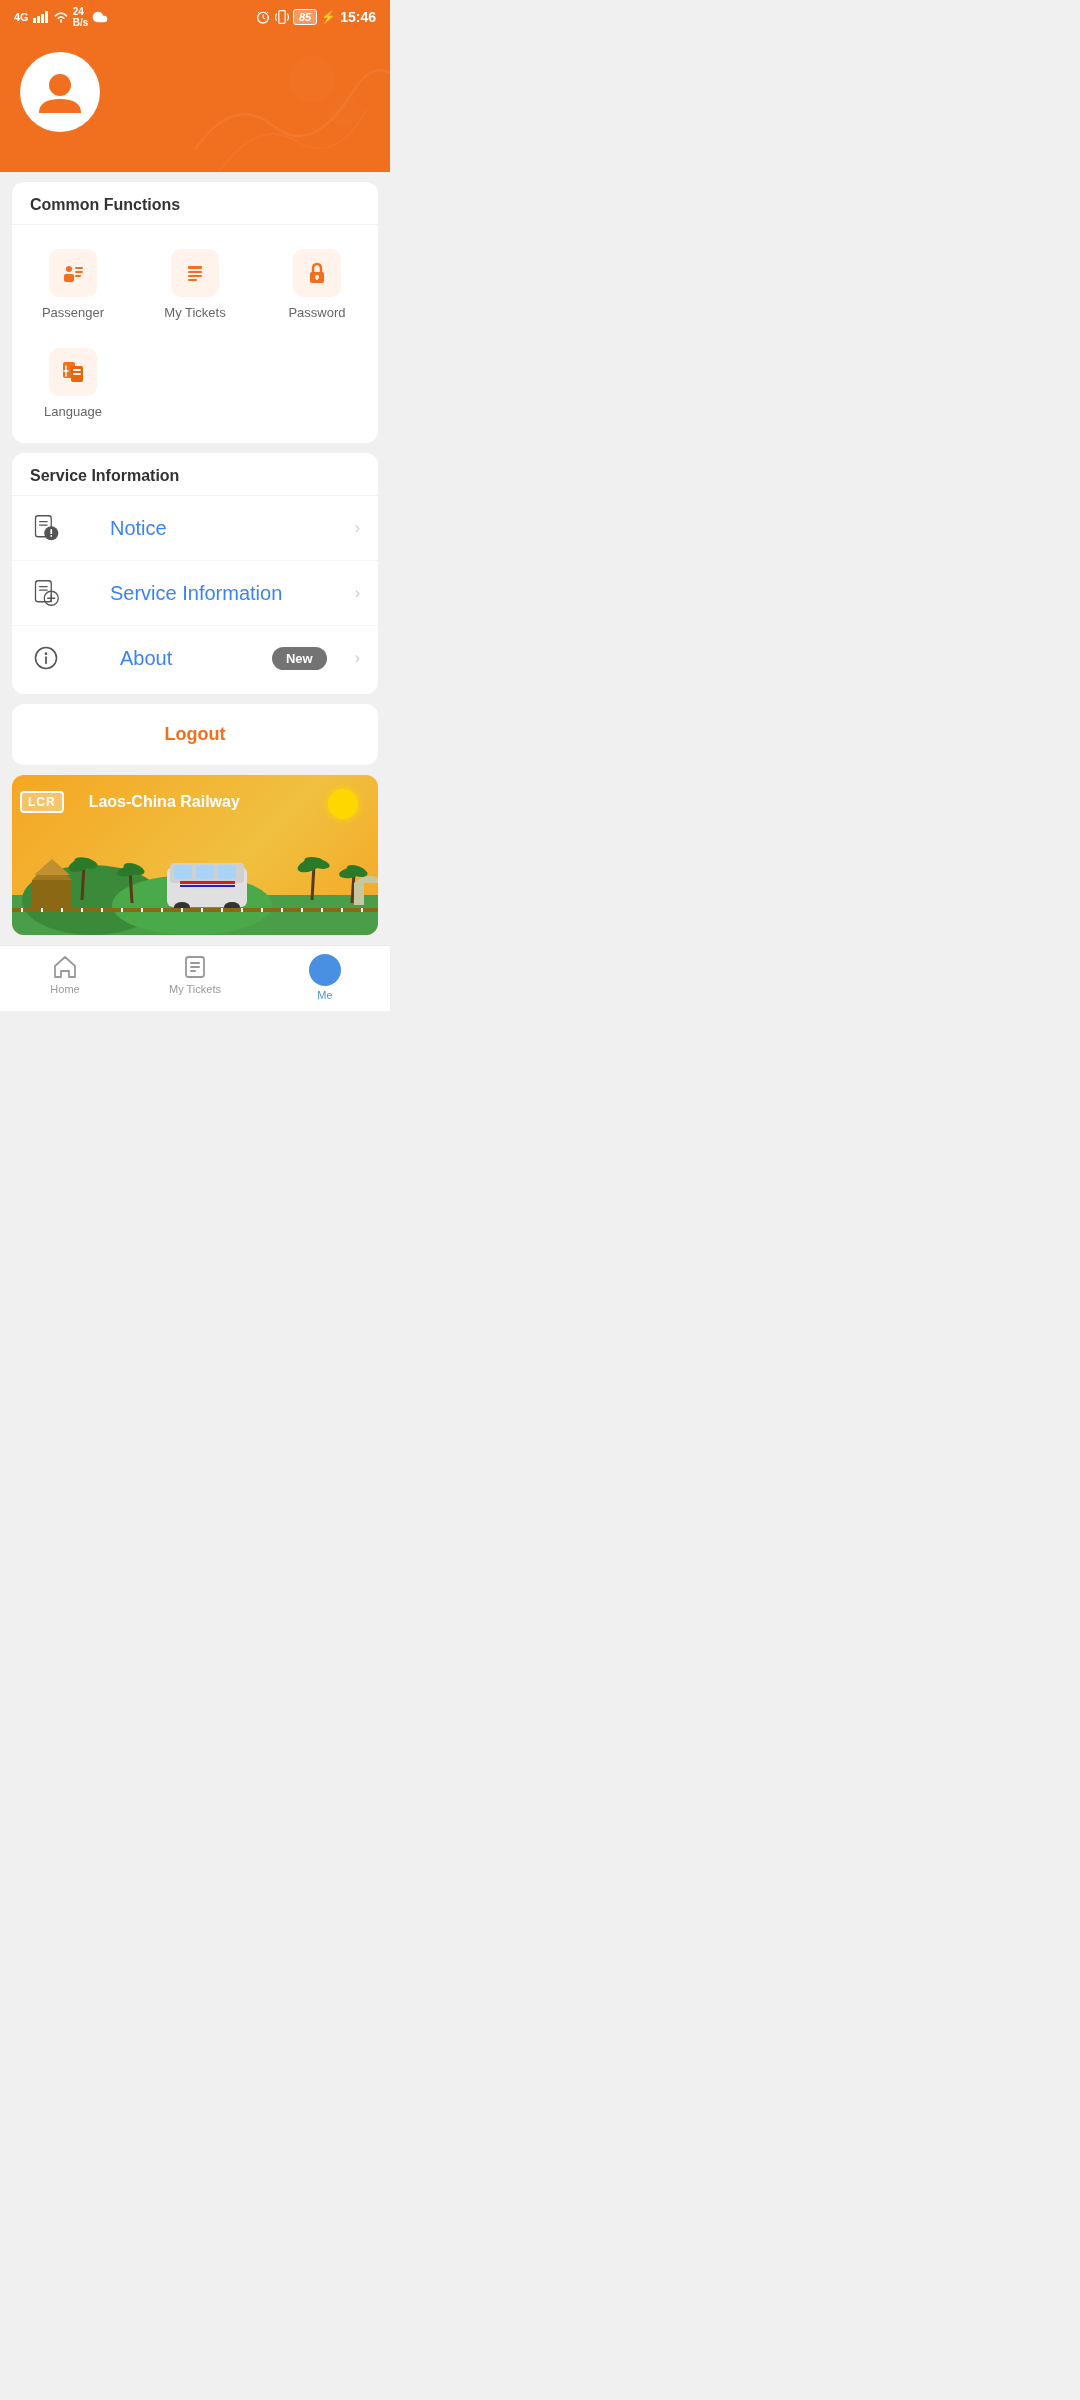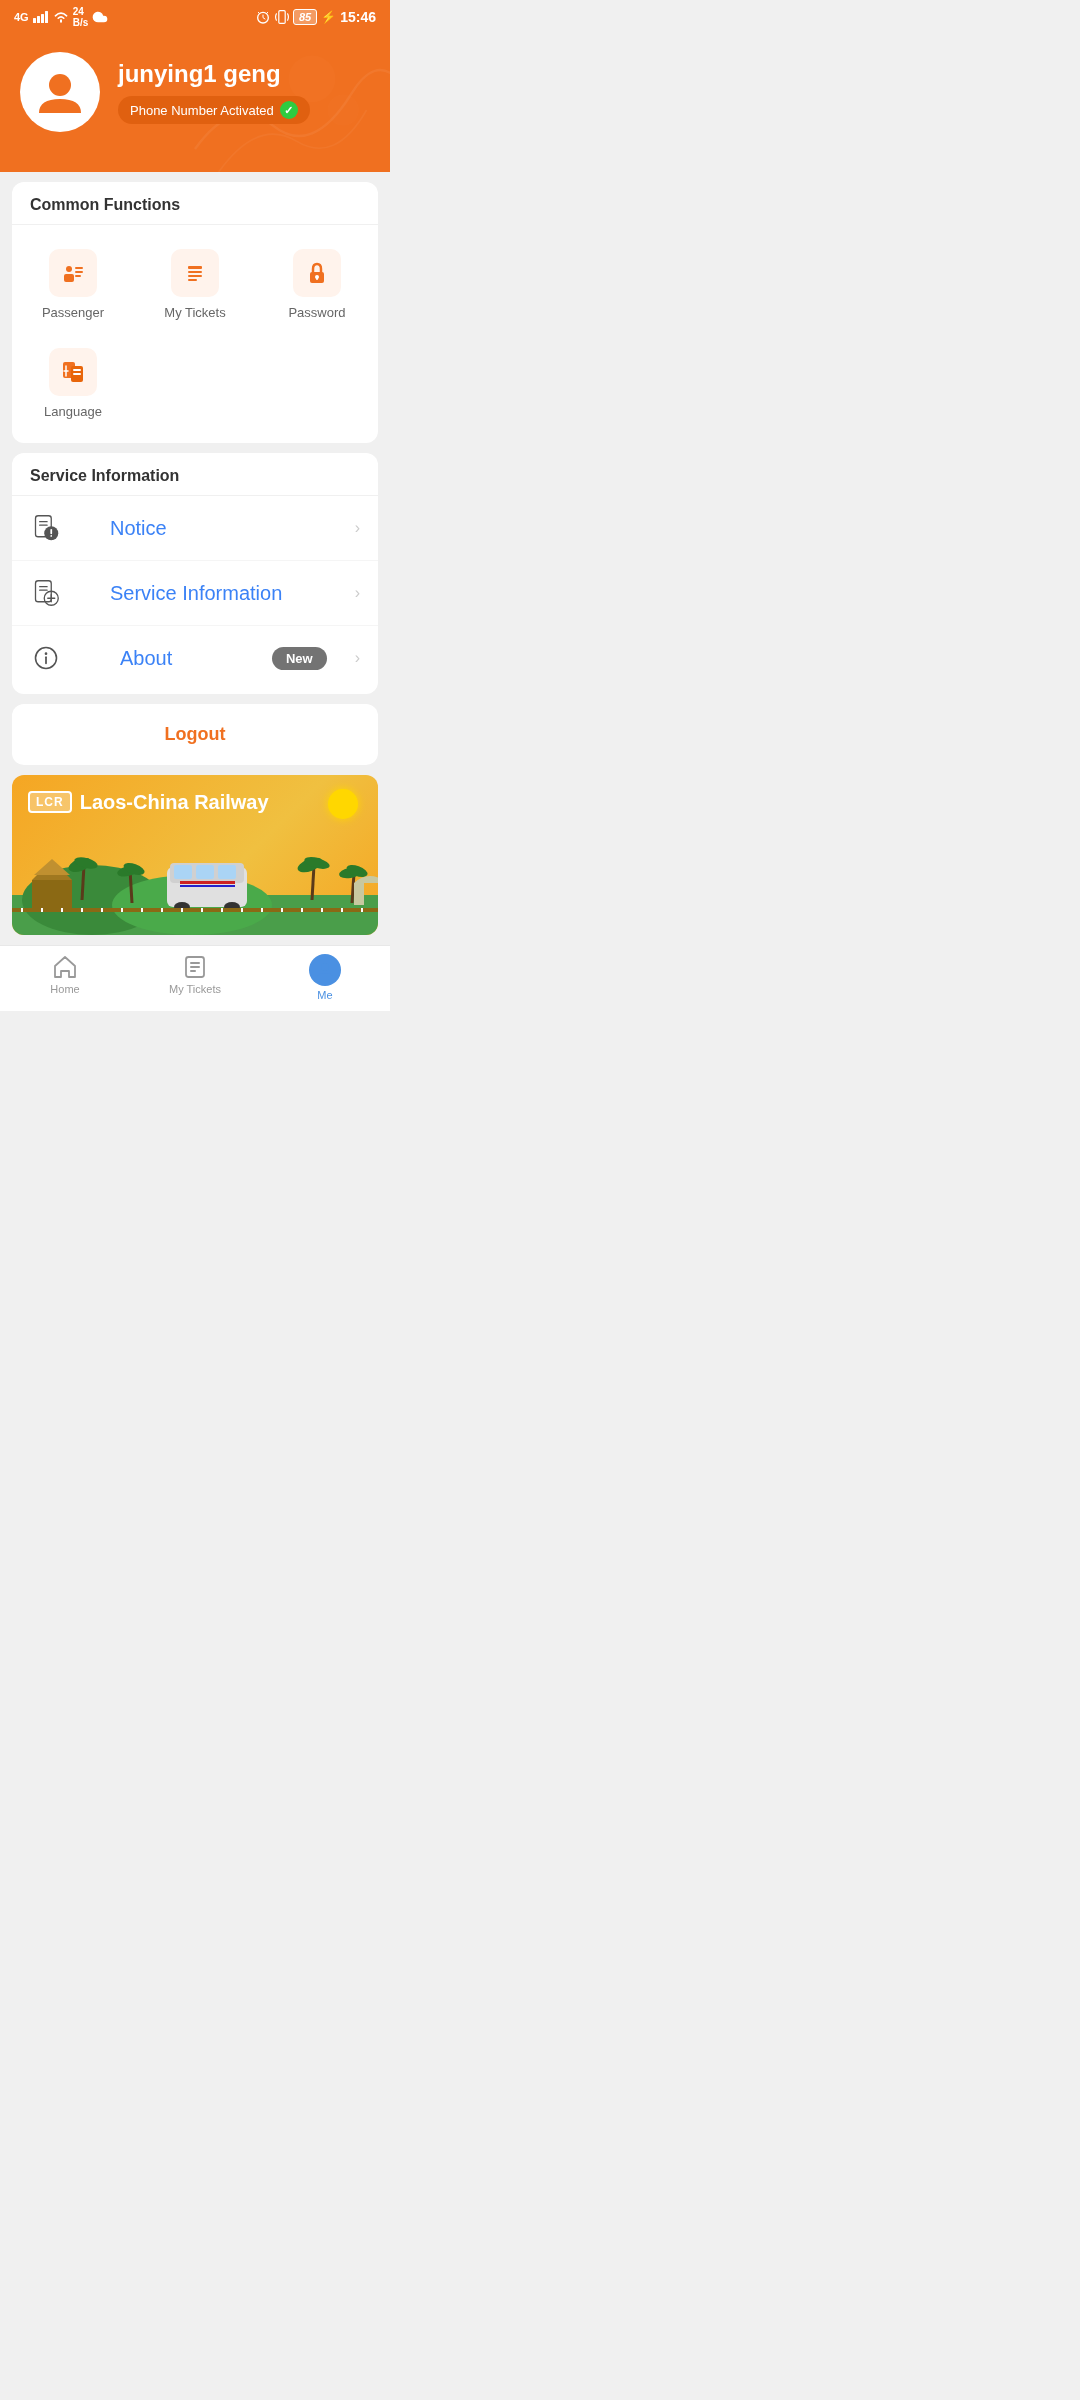--- a/index.html
+++ b/index.html
@@ -306,13 +306,6 @@
     </svg>
   </div>
 
-  <div class="profile-info">
-    <div class="profile-name">junying1 geng</div>
-    <div class="phone-badge">
-      <span>Phone Number Activated</span>
-      <div class="check-icon">✓</div>
-    </div>
-  </div>
 </div>
 
 <div class="card">

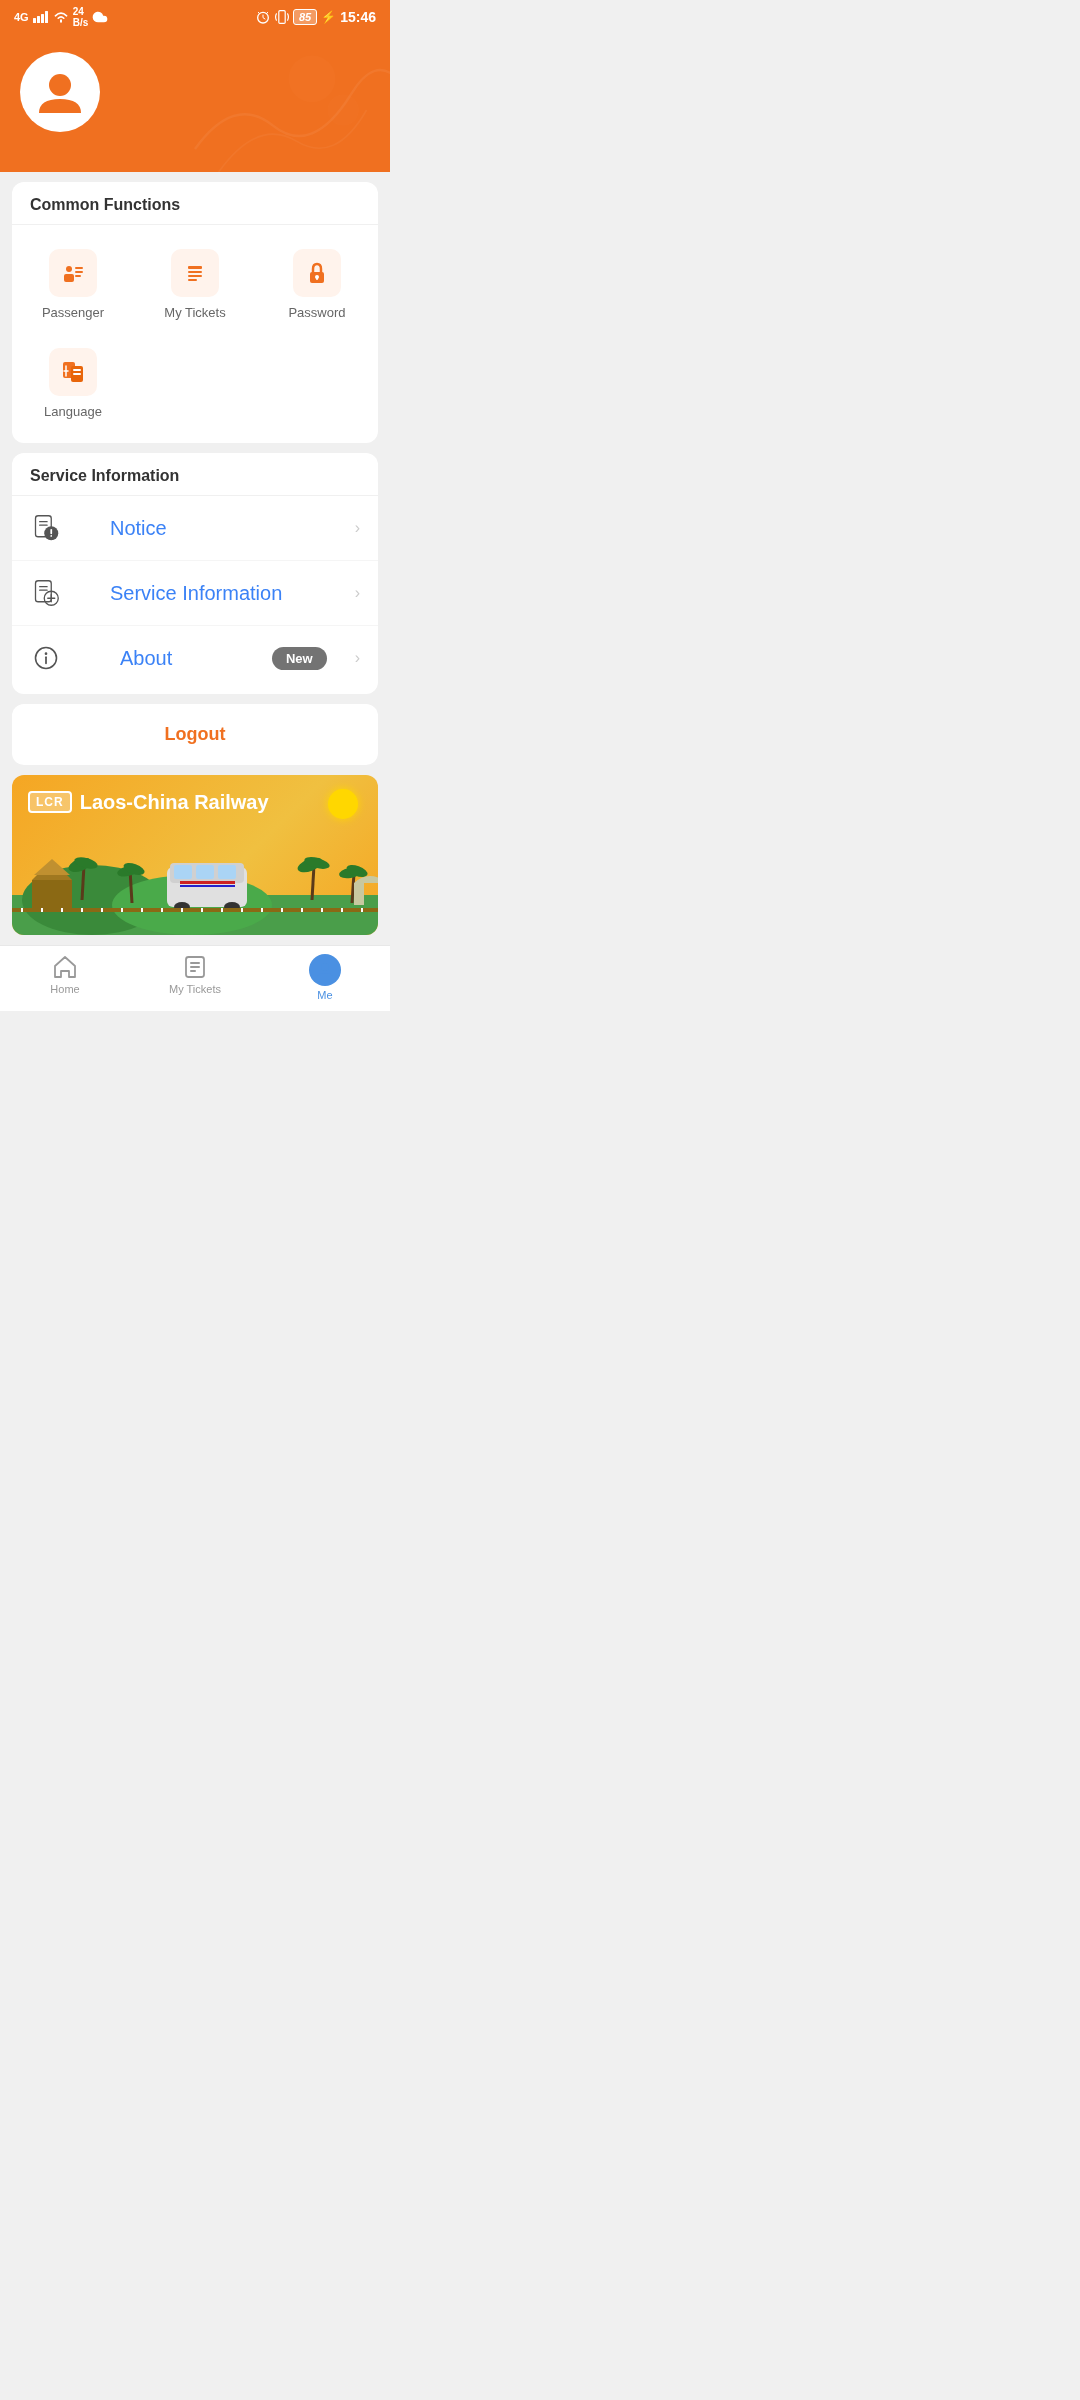--- a/index.html
+++ b/index.html
@@ -186,8 +186,8 @@
     }
     .banner-content {
       position: absolute;
-      top: 16px; left: 16px;
-      display: flex; align-items: flex-start; gap: 8px;
+      top: 16px; left: 8px;
+      display: flex; align-items: center; gap: 25px;
     }
     .lcr-logo {
       background: rgba(255,255,255,0.3);

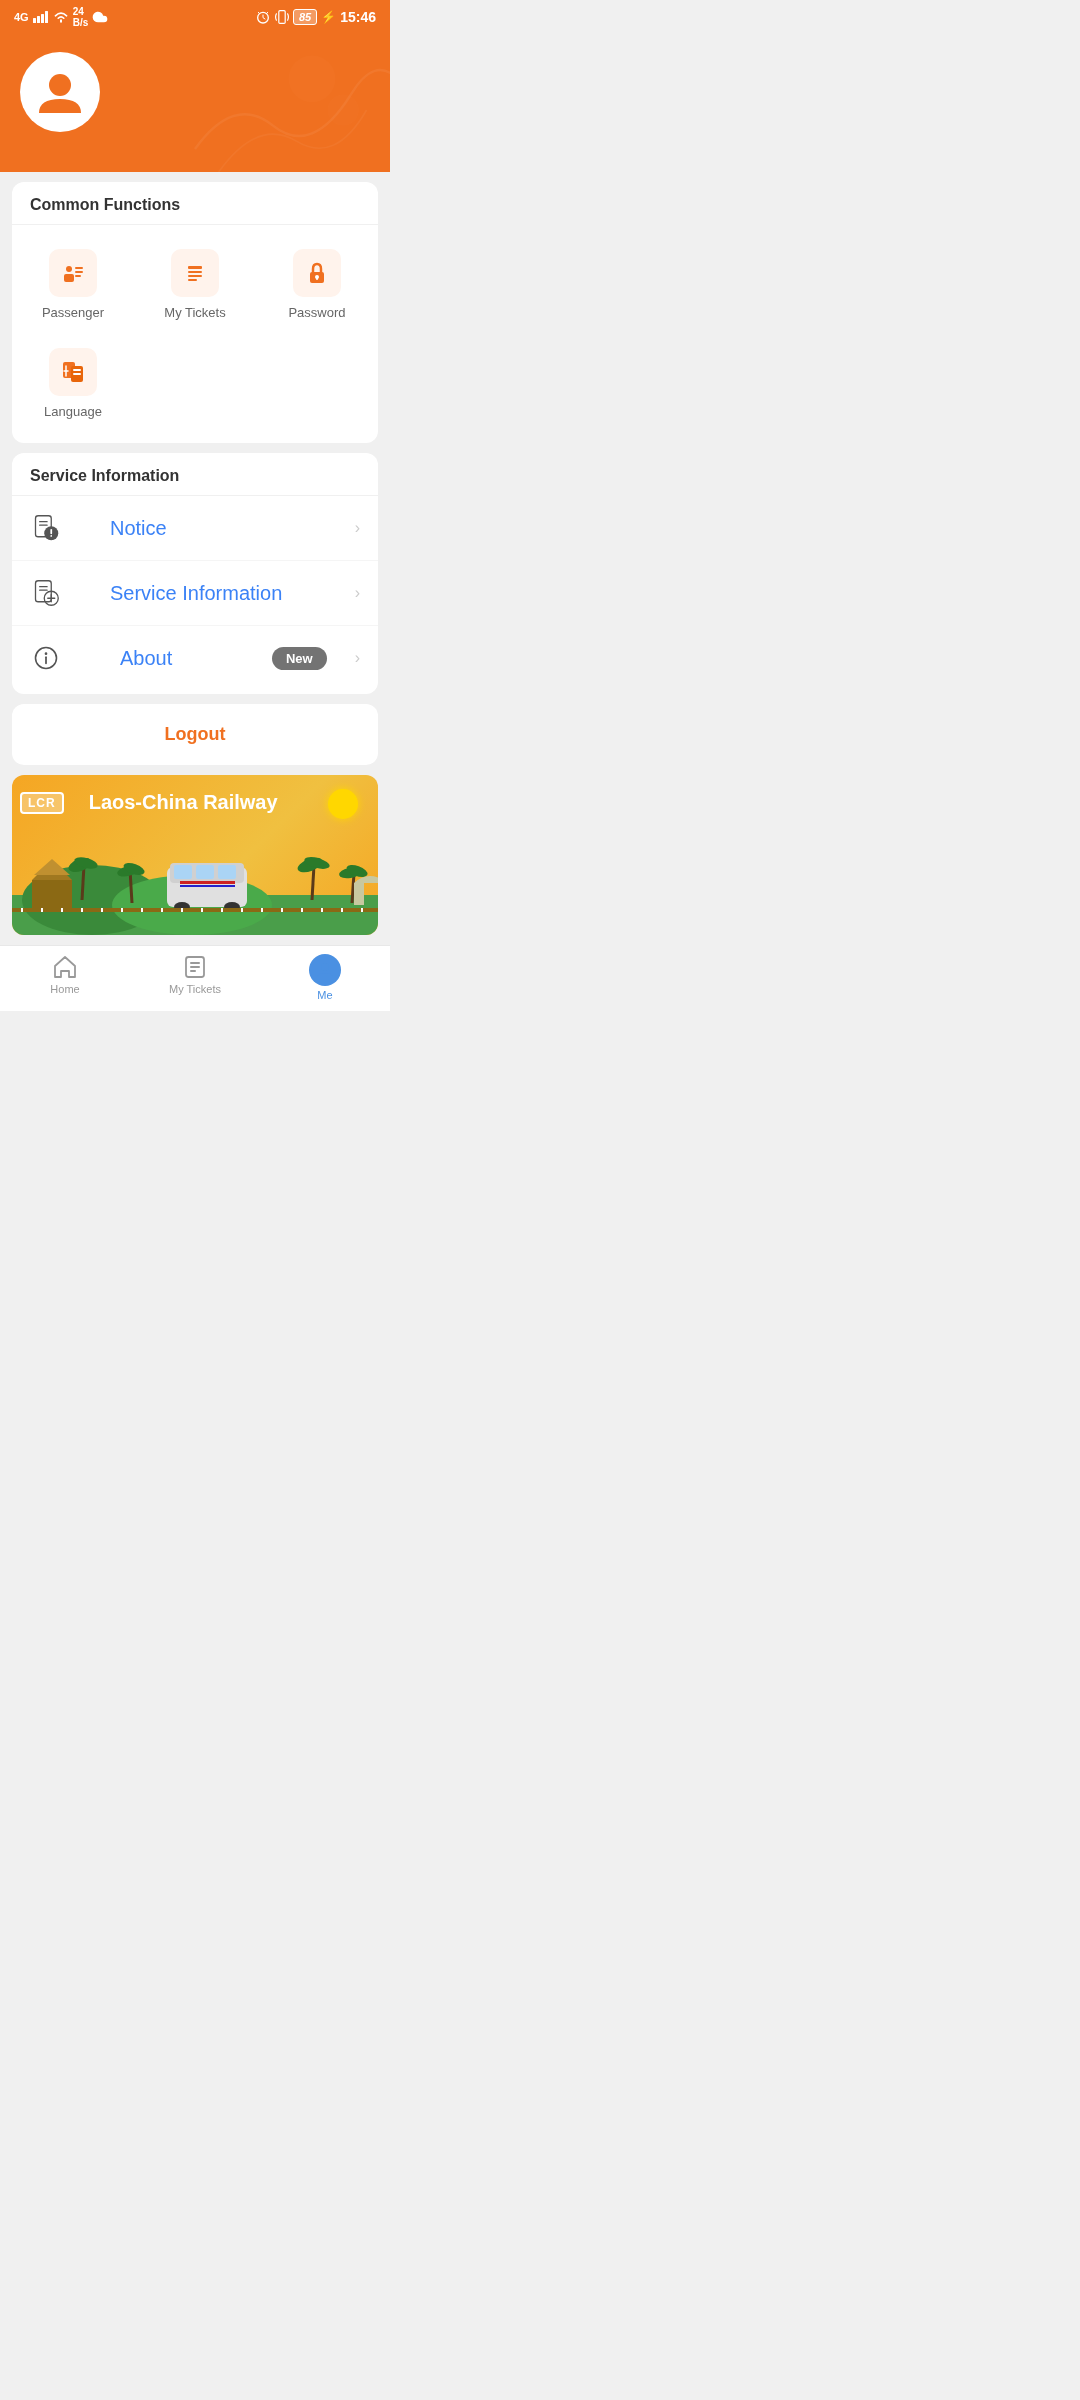--- a/index.html
+++ b/index.html
@@ -201,7 +201,7 @@
     }
     .banner-title {
       color: white;
-      font-size: 20px;
+      font-size: 16px;
       font-weight: 700;
     }
     .banner-sun {

